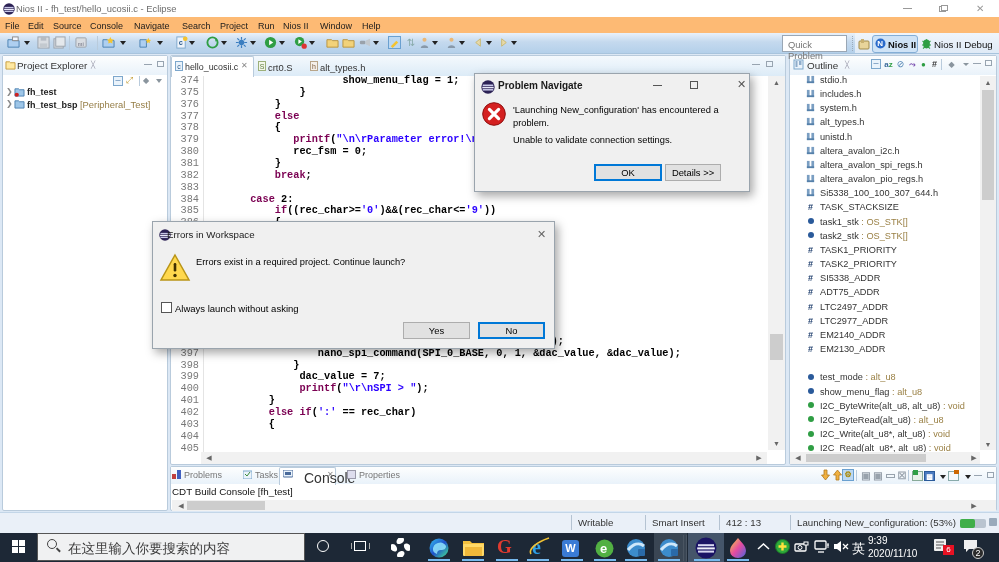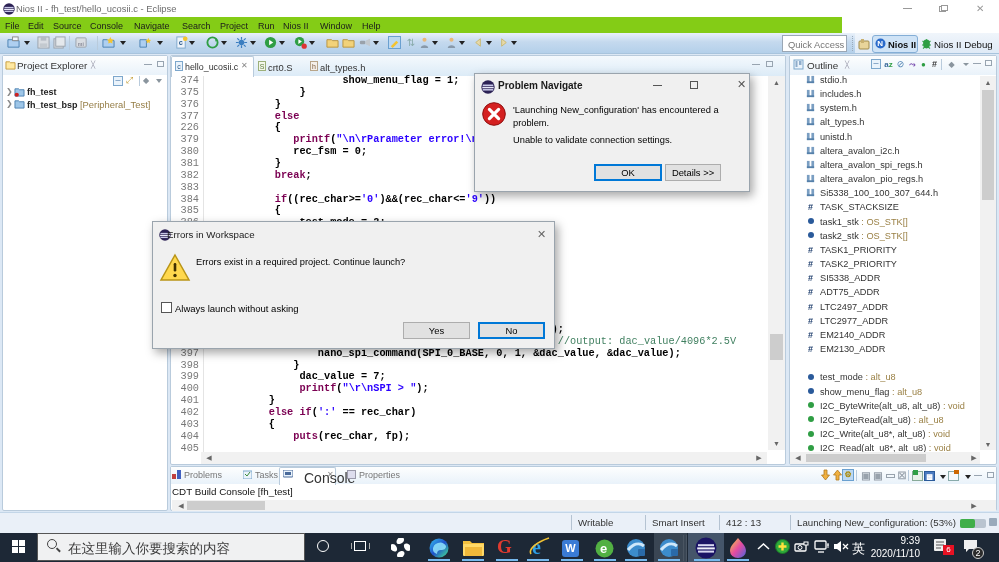--- a/index.html
+++ b/index.html
@@ -6,7 +6,7 @@
 #stage{position:relative;width:999px;height:562px}
 #titlebar{left:0;top:0;width:999px;height:17px;background:#fff}
 #title-text{left:16px;top:3px;font-size:9.4px;color:#6d6d6d}
-#menubar{left:0;top:17px;width:842px;height:16px;background:#84cc16}
+#menubar{left:0;top:17px;width:999px;height:16px;background:#fdba74}
 .mi{position:absolute;top:4px;font-size:9px;color:#1c1c1c}
 #toolbar{left:0;top:33px;width:999px;height:21px;background:linear-gradient(#e9f1fa,#c4d9ee 45%,#b4d0ea);border-bottom:1px solid #a8c4dd}
 .tbi{position:absolute;top:3px;width:14px;height:14px;font-size:10px;line-height:14px;text-align:center}

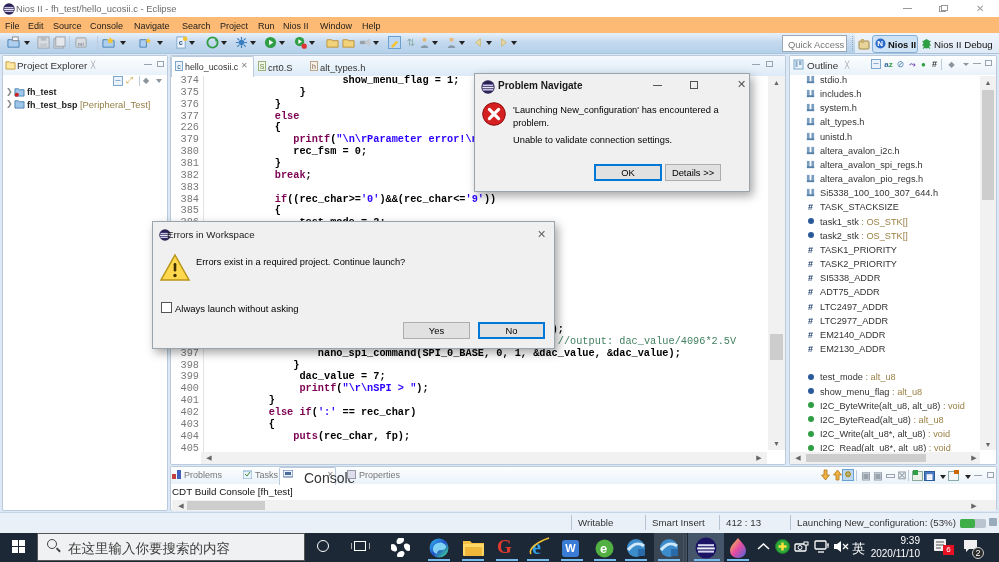--- a/index.html
+++ b/index.html
@@ -643,7 +643,7 @@
   <div class="btn" style="left:190px;top:90px;width:56px;height:17px;line-height:15px">Details &gt;&gt;</div>
 </div>
 
-<div class="abs" id="qa">Quick Access</div>
+<div class="abs" id="qa">Quick Problem</div>
     <div class="abs" style="left:852px;top:36px;width:1px;height:15px;border-left:1px dotted #9ab"></div>
     <svg class="abs" style="left:858px;top:38px" width="12" height="12" viewBox="0 0 12 12">
       <rect x="1" y="3" width="10" height="8" rx="1" fill="#e8d49a" stroke="#a08a4a"></rect>

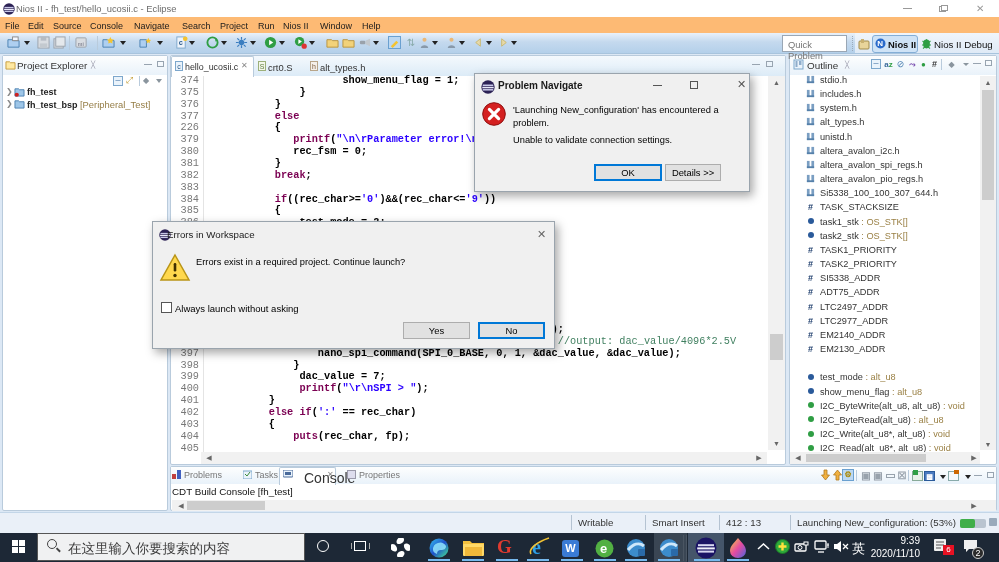--- a/index.html
+++ b/index.html
@@ -215,7 +215,7 @@
       <div>375</div>
       <div>376</div>
       <div>377</div>
-      <div>226</div>
+      <div>378</div>
       <div>379</div>
       <div>380</div>
       <div>381</div>

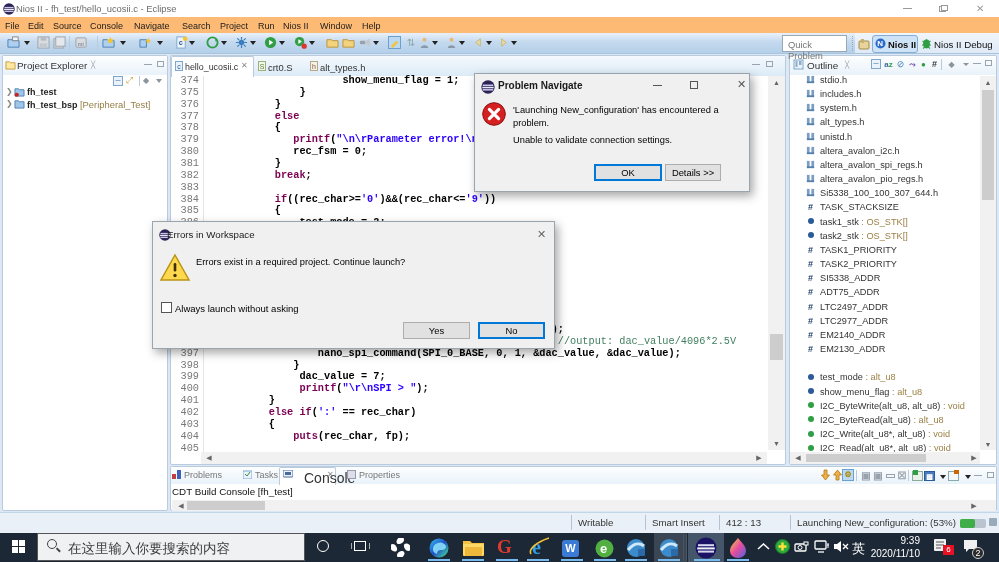--- a/index.html
+++ b/index.html
@@ -256,6 +256,7 @@
       <div>            }</div>
       <div>            <span class="k">break</span>;</div>
       <div> </div>
+      <div>        <span class="k">case</span> 2:</div>
       <div>            <span class="k">if</span>((rec_char&gt;=<span class="s">'0'</span>)&amp;&amp;(rec_char&lt;=<span class="s">'9'</span>))</div>
       <div>            {</div>
       <div>                test_mode = 2;</div>

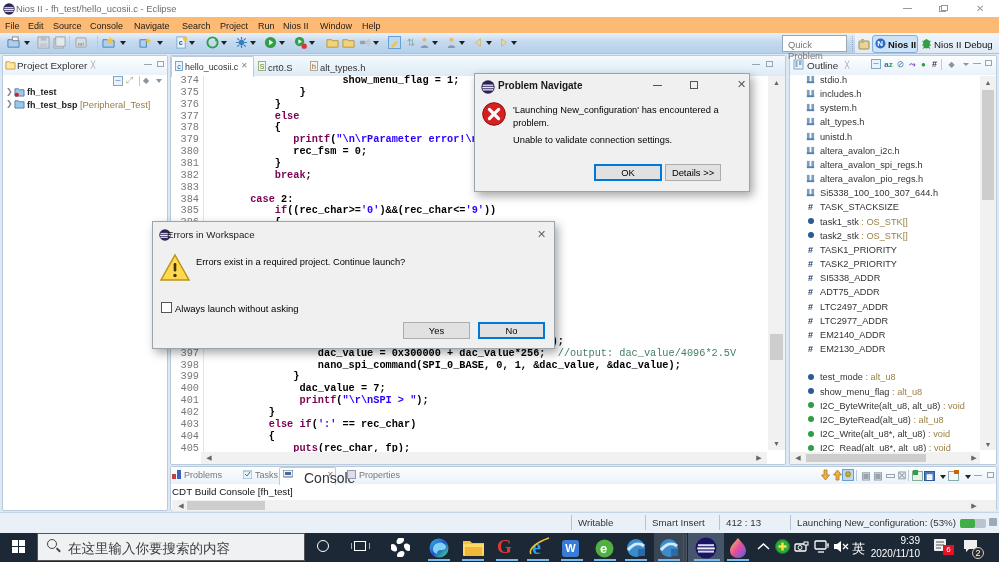--- a/index.html
+++ b/index.html
@@ -269,7 +269,6 @@
       <div>            <span class="k">break</span>;</div>
       <div> </div>
       <div>                <span class="k">printf</span>(<span class="s">"\r\nDAC voltage settled = %4.2fV"</span>);</div>
-      <div>                   dac_value = 0x300000 + dac_value*256;  <span class="c">//output: dac_value/4096*2.5V</span></div>
       <div>                   nano_spi_command(SPI_0_BASE, 0, 1, &amp;dac_value, &amp;dac_value);</div>
       <div>               }</div>
       <div>                dac_value = 7;</div>

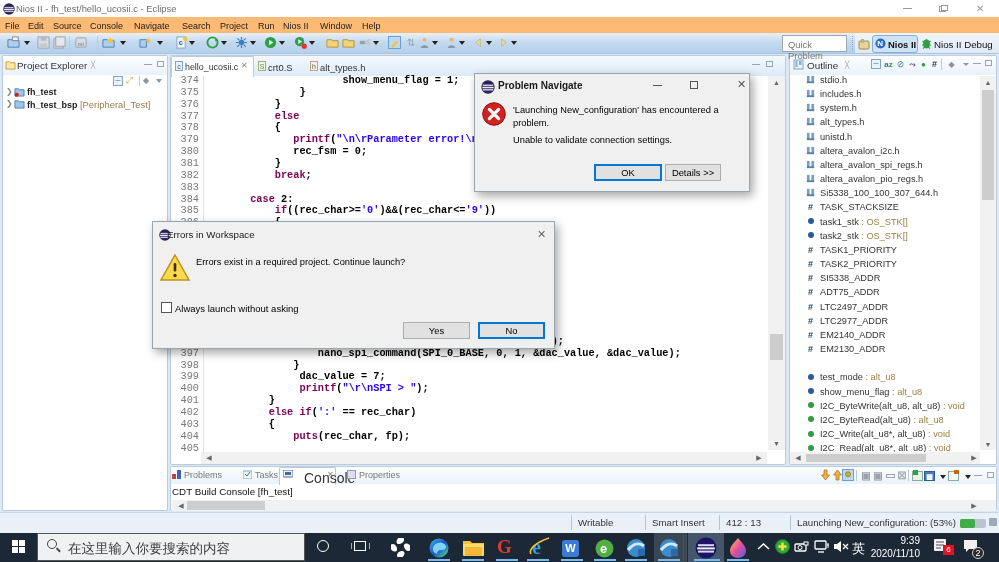--- a/index.html
+++ b/index.html
@@ -276,7 +276,6 @@
       <div>           }</div>
       <div>           <span class="k">else</span> <span class="k">if</span>(<span class="s">':'</span> == rec_char)</div>
       <div>           {</div>
-      <div>               <span class="k">puts</span>(rec_char, fp);</div>
     </div>
 
 <div class="sbtrack" style="left:768px;top:76px;width:17px;height:374px"></div>

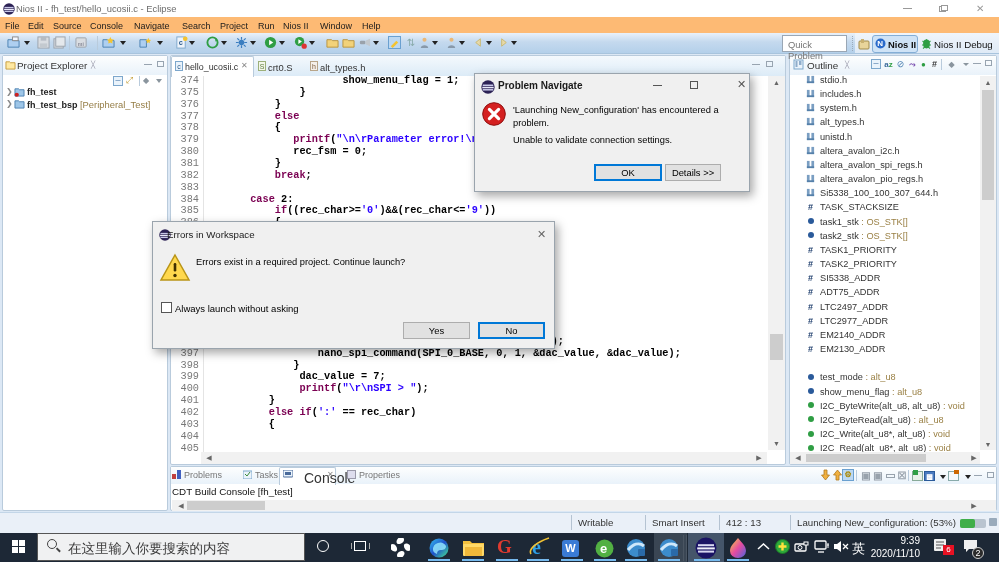--- a/index.html
+++ b/index.html
@@ -587,7 +587,7 @@
         <path d="M10 4 l5 5 M15 4 l-5 5" stroke="#fff" stroke-width="1.3"></path>
       </svg>
       <div class="abs" style="left:852px;top:540px;color:#fff;font-size:13px">英</div>
-      <div class="abs" style="left:868px;top:534px;width:52px;color:#fff;font-size:10px;text-align:right;line-height:13px">9:39<br>2020/11/10</div>
+      <div class="abs" style="left:868px;top:534px;width:52px;color:#fff;font-size:10px;text-align:left;line-height:13px">9:39<br>2020/11/10</div>
       <svg class="abs" style="left:933px;top:538px" width="16" height="15" viewBox="0 0 16 15">
         <rect x="1" y="1" width="12" height="12" rx="1" fill="#f0f0f0"></rect>
         <path d="M3 4h8M3 7h8M3 10h5" stroke="#555" stroke-width="1.2"></path>

